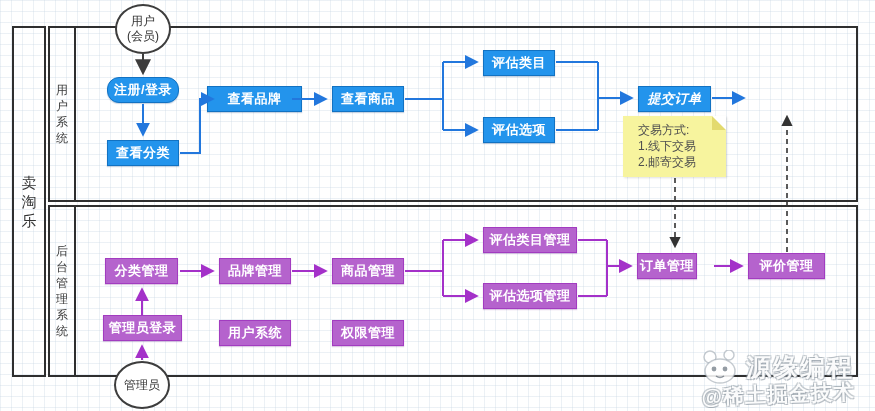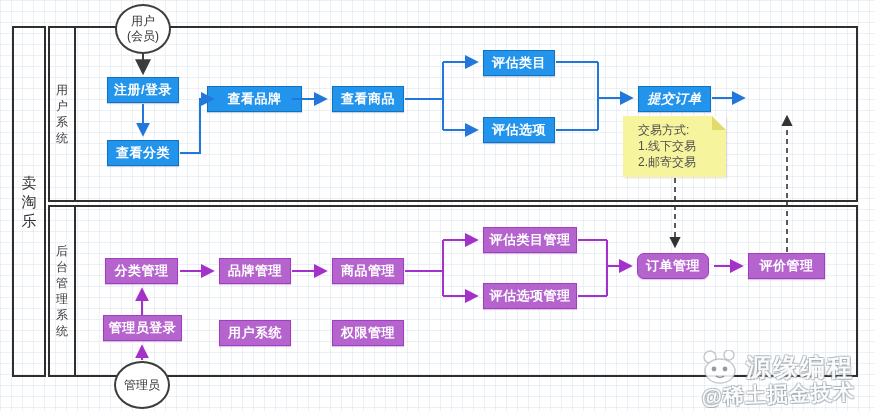--- a/index.html
+++ b/index.html
@@ -131,7 +131,7 @@
     <span>管理员</span>
   </div>
 
-  <div class="node node-blue" style="left:107px;top:77px;width:72px;">注册/登录</div>
+  <div class="node node-blue" style="left:107px;top:77px;width:72px;border-radius:12px;">注册/登录</div>
   <div class="node node-blue" style="left:107px;top:140px;width:72px;">查看分类</div>
   <div class="node node-blue" style="left:207px;top:86px;width:95px;">查看品牌</div>
   <div class="node node-blue" style="left:332px;top:86px;width:72px;">查看商品</div>

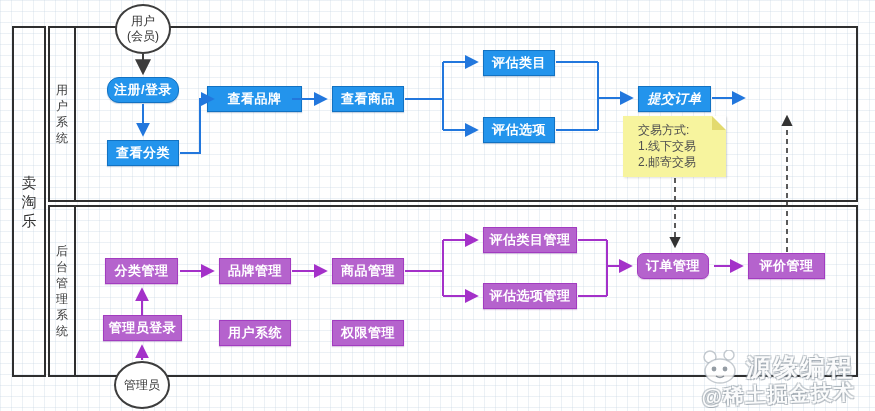--- a/index.html
+++ b/index.html
@@ -150,7 +150,7 @@
   <div class="node node-purple" style="left:332px;top:258px;width:72px;">商品管理</div>
   <div class="node node-purple" style="left:483px;top:227px;width:94px;">评估类目管理</div>
   <div class="node node-purple" style="left:483px;top:283px;width:94px;">评估选项管理</div>
-  <div class="node node-purple" style="left:637px;top:253px;width:72px;border-radius:7px;">订单管理</div>
+  <div class="node node-purple" style="left:637px;top:253px;width:60px;">订单管理</div>
   <div class="node node-purple" style="left:748px;top:253px;width:77px;">评价管理</div>
   <div class="node node-purple" style="left:103px;top:315px;width:79px;">管理员登录</div>
   <div class="node node-purple" style="left:219px;top:320px;width:72px;">用户系统</div>

